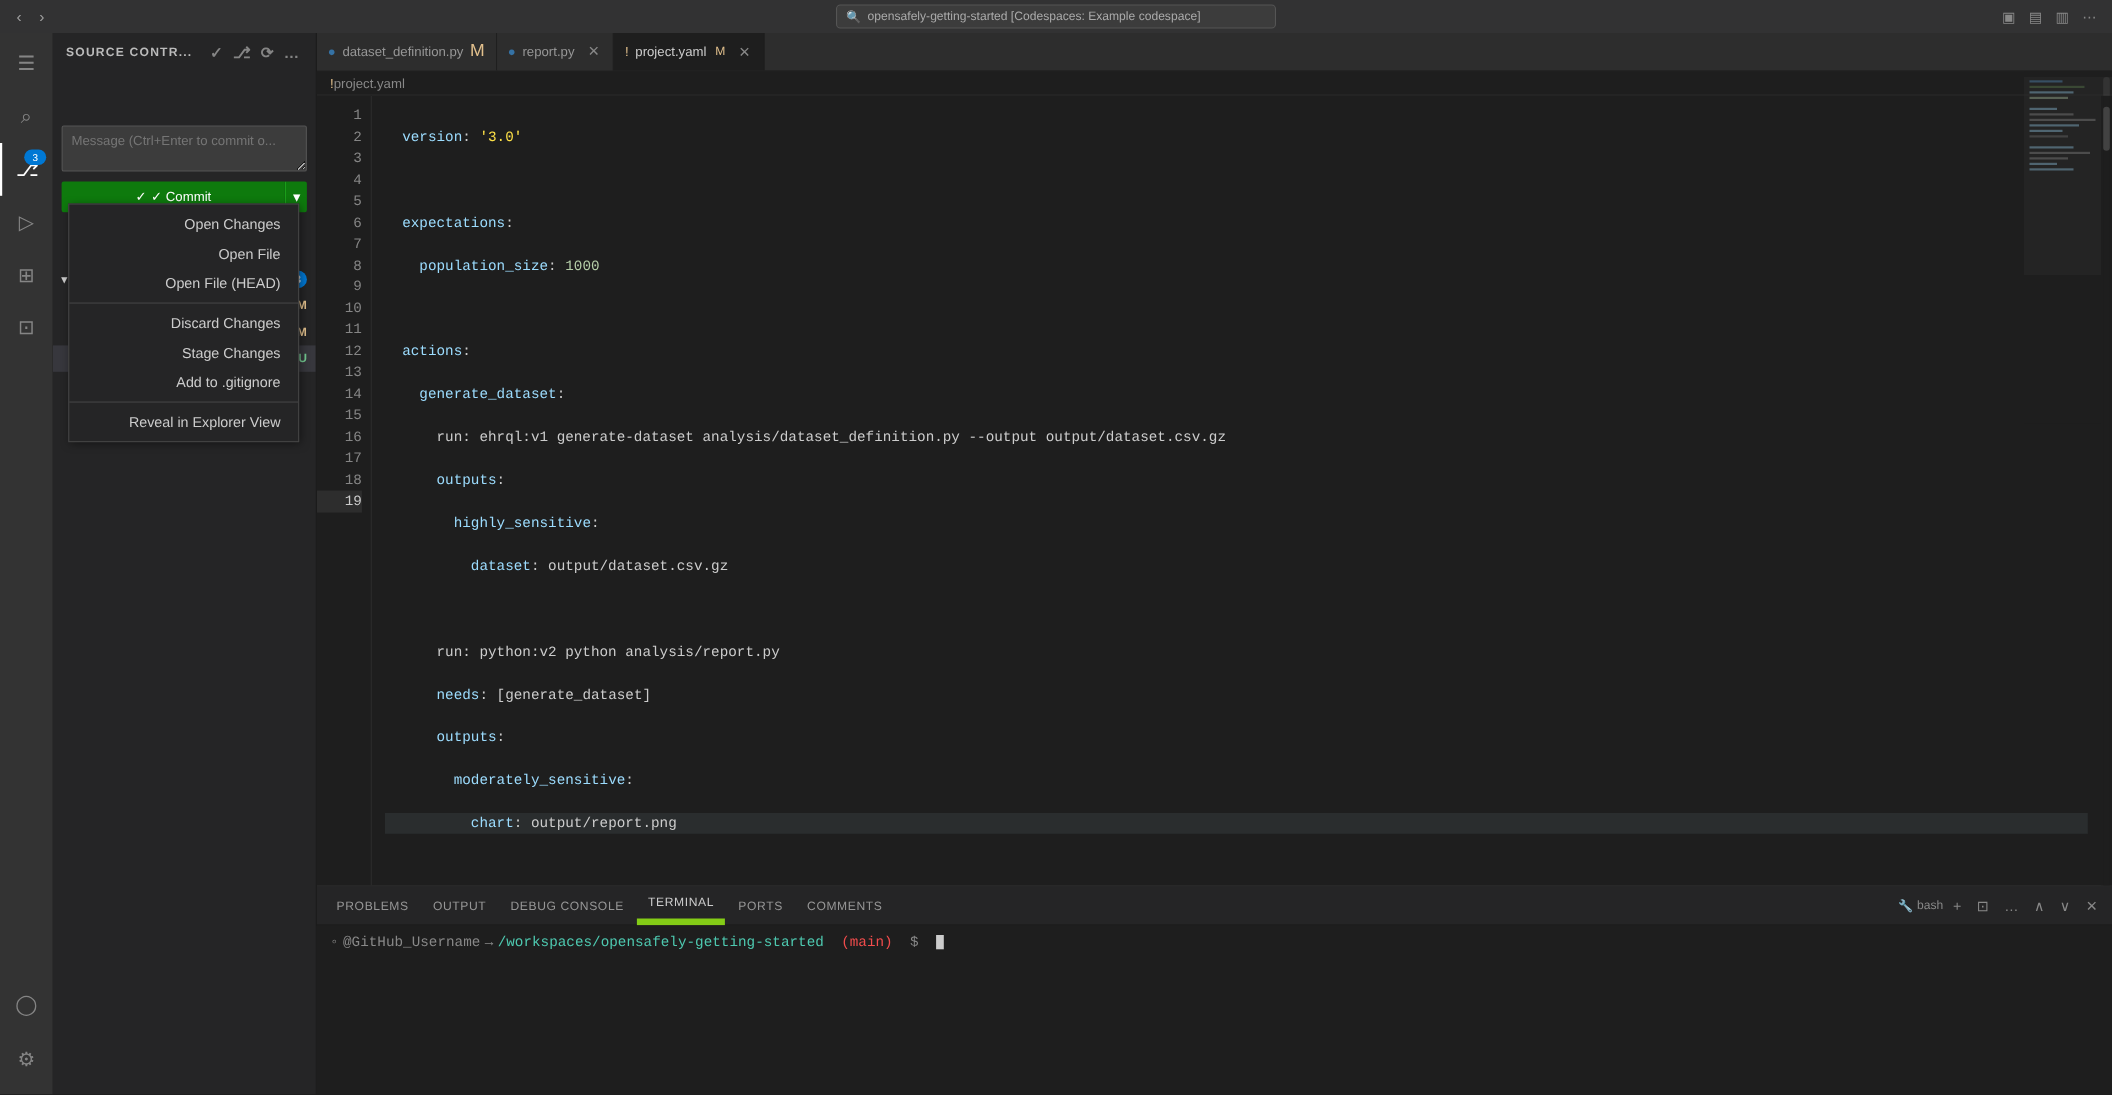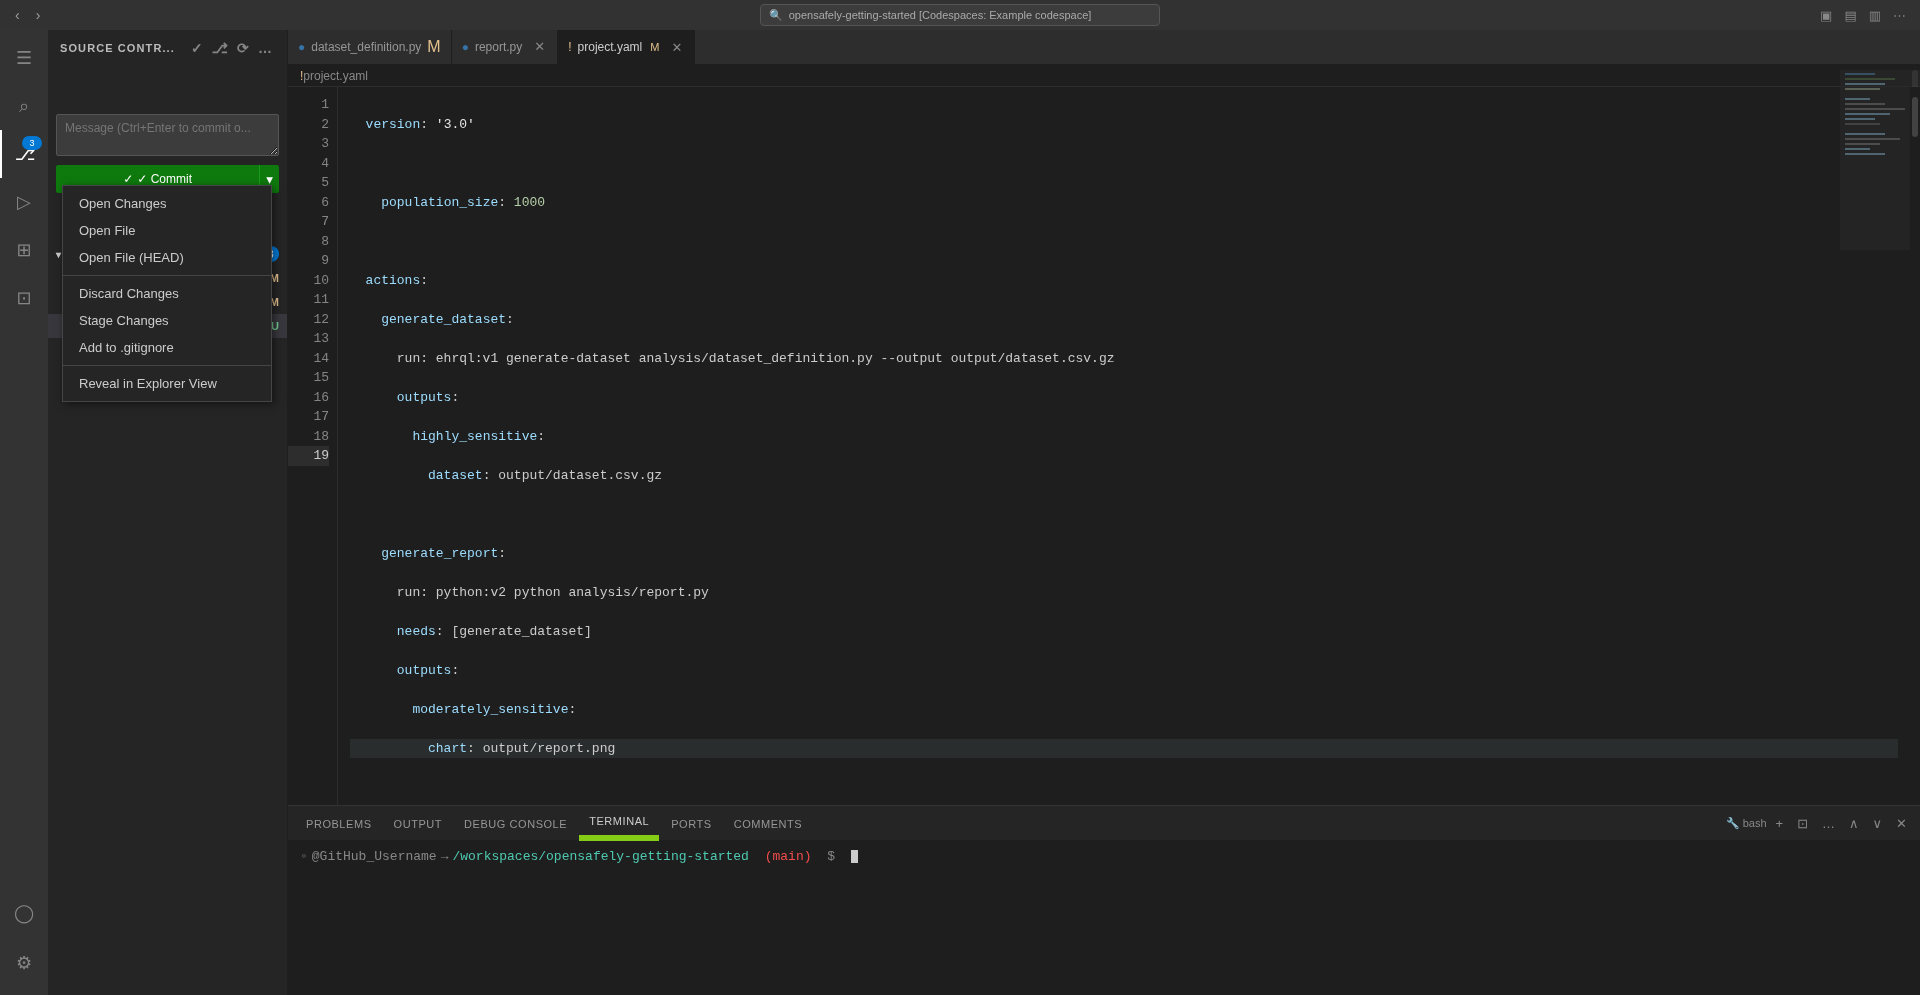--- a/index.html
+++ b/index.html
@@ -383,7 +383,7 @@
       overflow-x: auto;
     }
     .code-line { min-height: 19.5px; }
-    .str { color: #e5e5e5; }
+    .str { color: #fde047; }
     .num { color: #b5cea8; }
     .comment { color: #6a9955; }
     .key { color: #9cdcfe; }

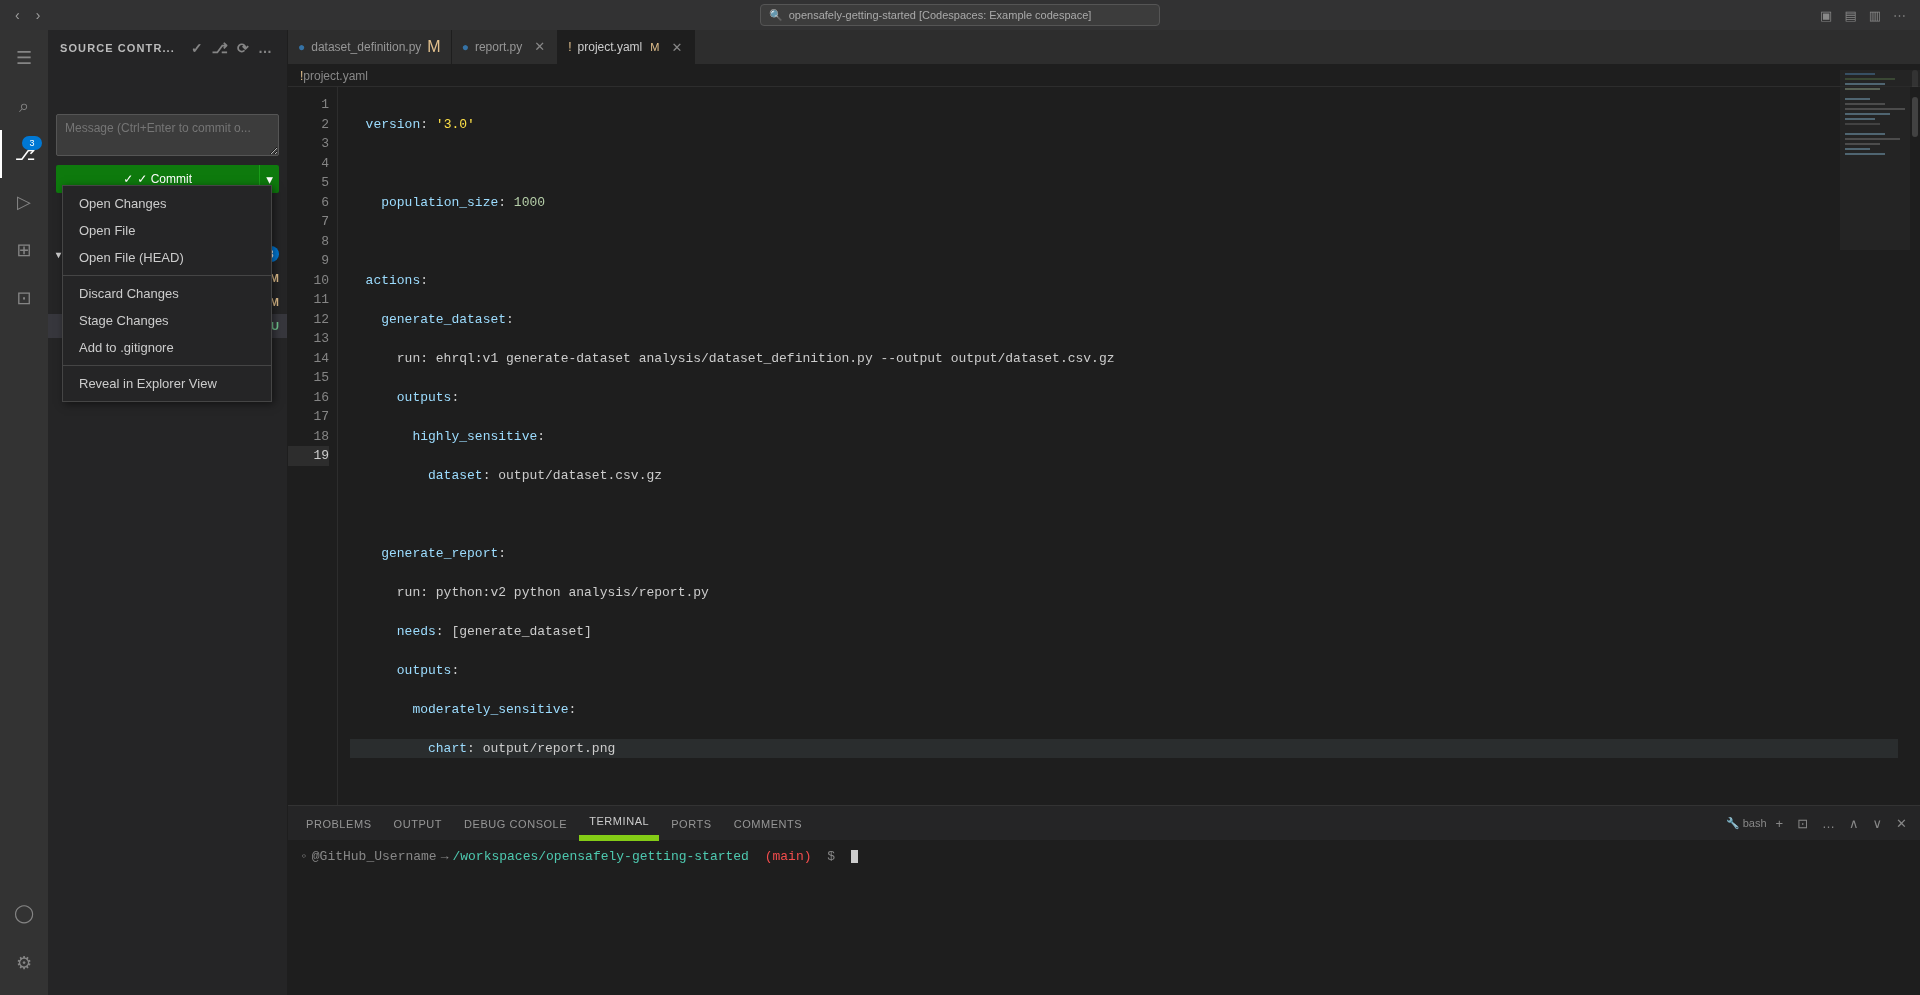--- a/index.html
+++ b/index.html
@@ -261,6 +261,7 @@
       box-shadow: 2px 2px 8px rgba(0,0,0,0.5);
       z-index: 1000;
       padding: 4px 0;
+      text-align: right;
     }
     .menu-item {
       padding: 6px 16px;

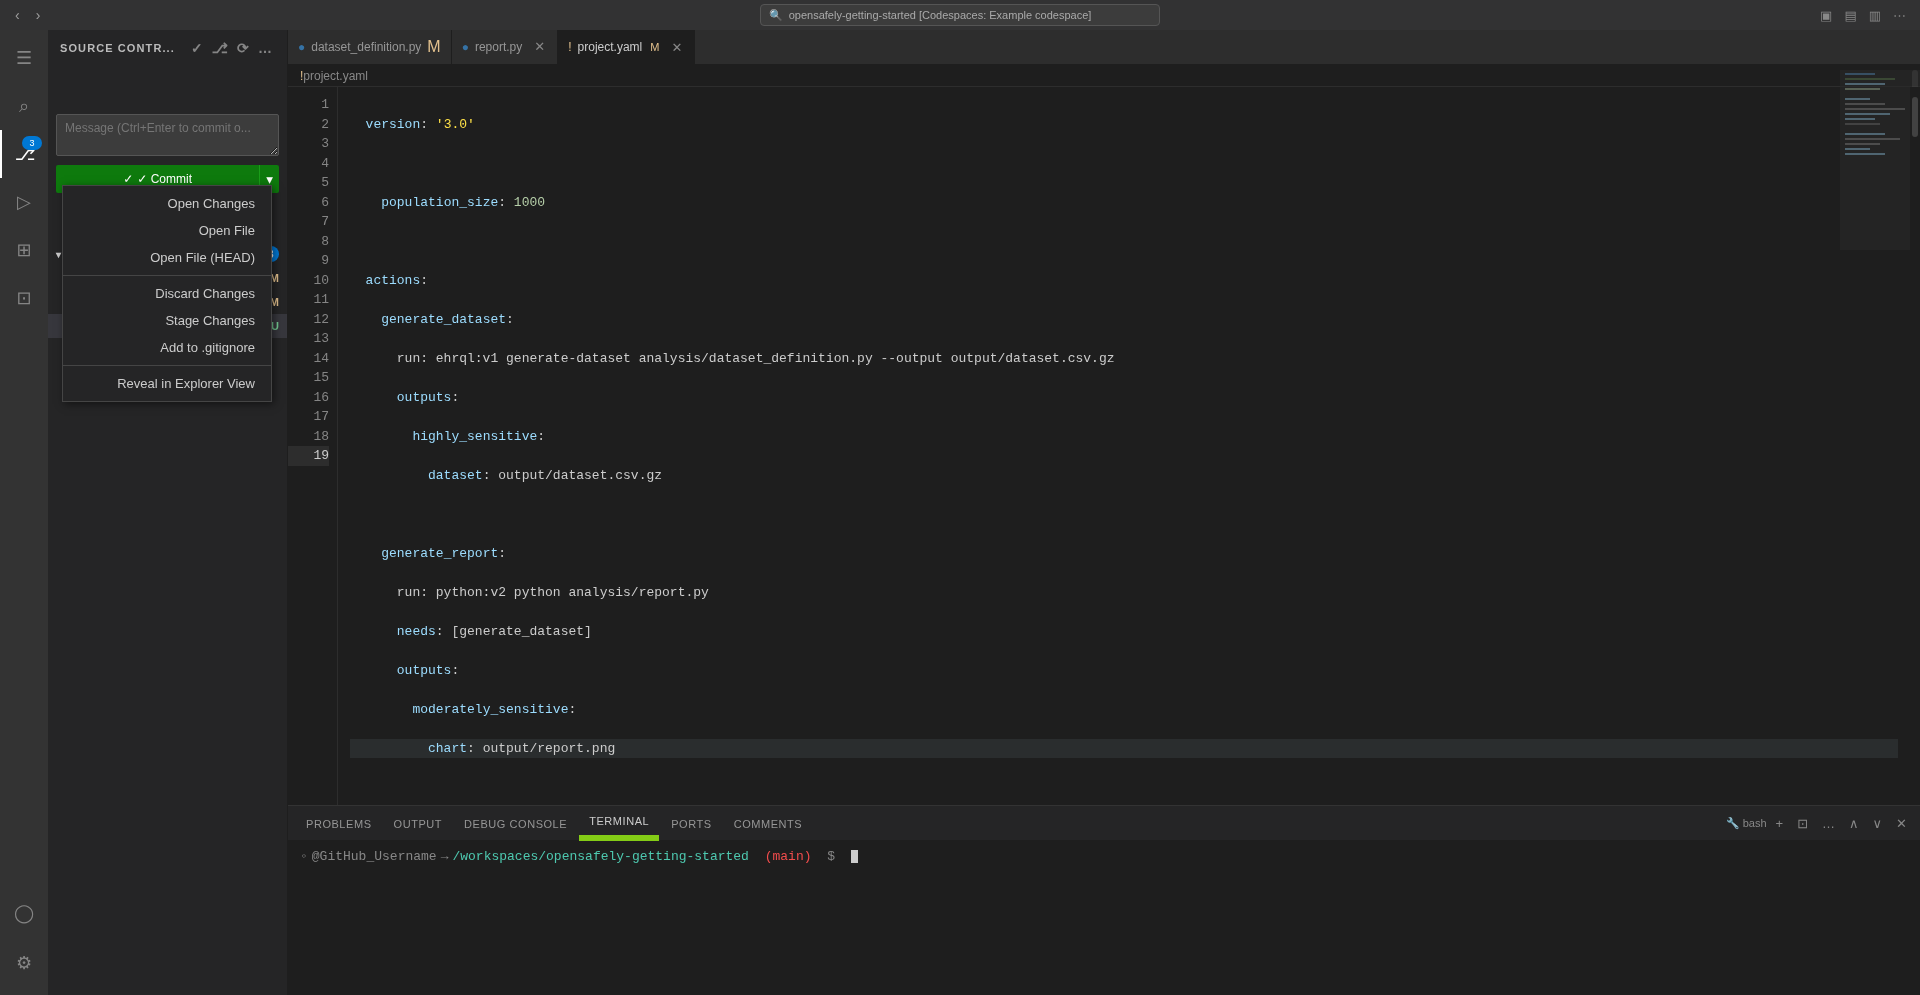--- a/index.html
+++ b/index.html
@@ -617,6 +617,7 @@
         <div id="code-lines">
 <div class="code-line">  <span class="key">version</span>: <span class="str">'3.0'</span></div>
 <div class="code-line"></div>
+<div class="code-line">  <span class="key">expectations</span>:</div>
 <div class="code-line">    <span class="key">population_size</span>: <span class="num">1000</span></div>
 <div class="code-line"></div>
 <div class="code-line">  <span class="key">actions</span>:</div>

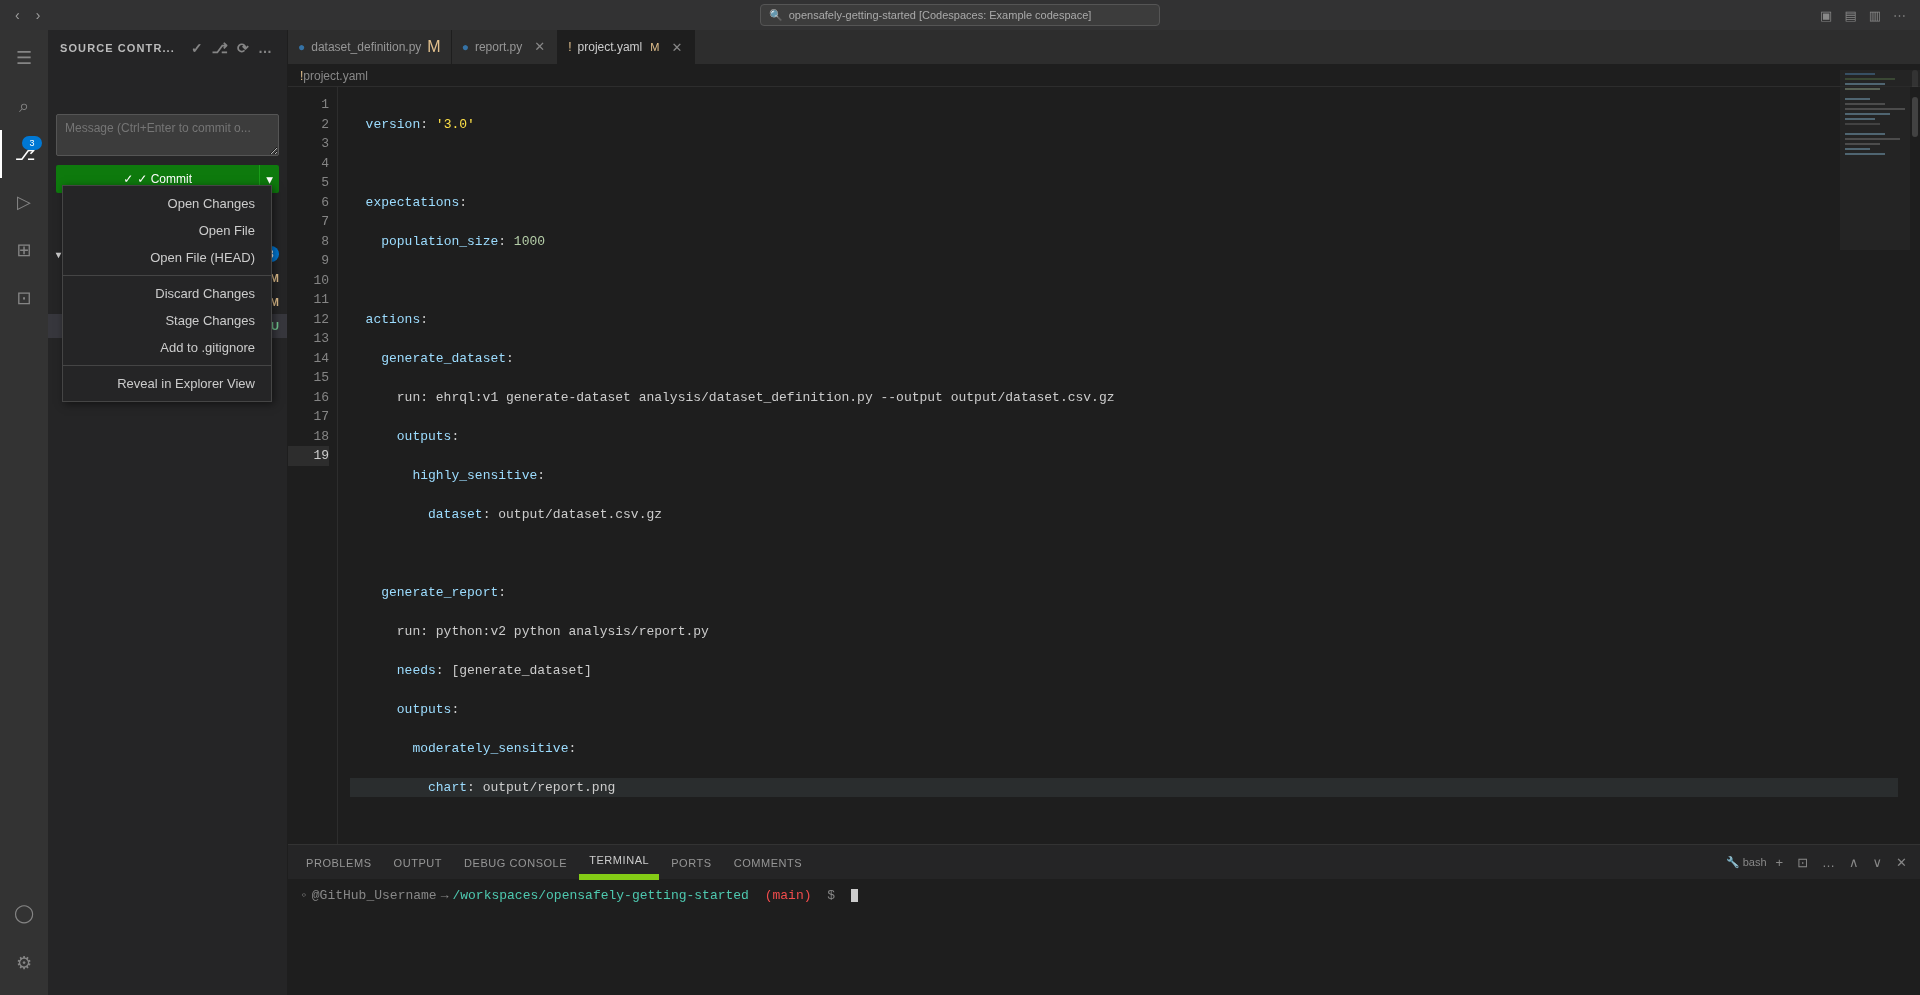--- a/index.html
+++ b/index.html
@@ -627,7 +627,6 @@
 <div class="code-line">        <span class="key">highly_sensitive</span>:</div>
 <div class="code-line">          <span class="key">dataset</span>: output/dataset.csv.gz</div>
 <div class="code-line"></div>
-<div class="code-line">    <span class="key">generate_report</span>:</div>
 <div class="code-line">      run: python:v2 python analysis/report.py</div>
 <div class="code-line">      <span class="key">needs</span>: [generate_dataset]</div>
 <div class="code-line">      <span class="key">outputs</span>:</div>

